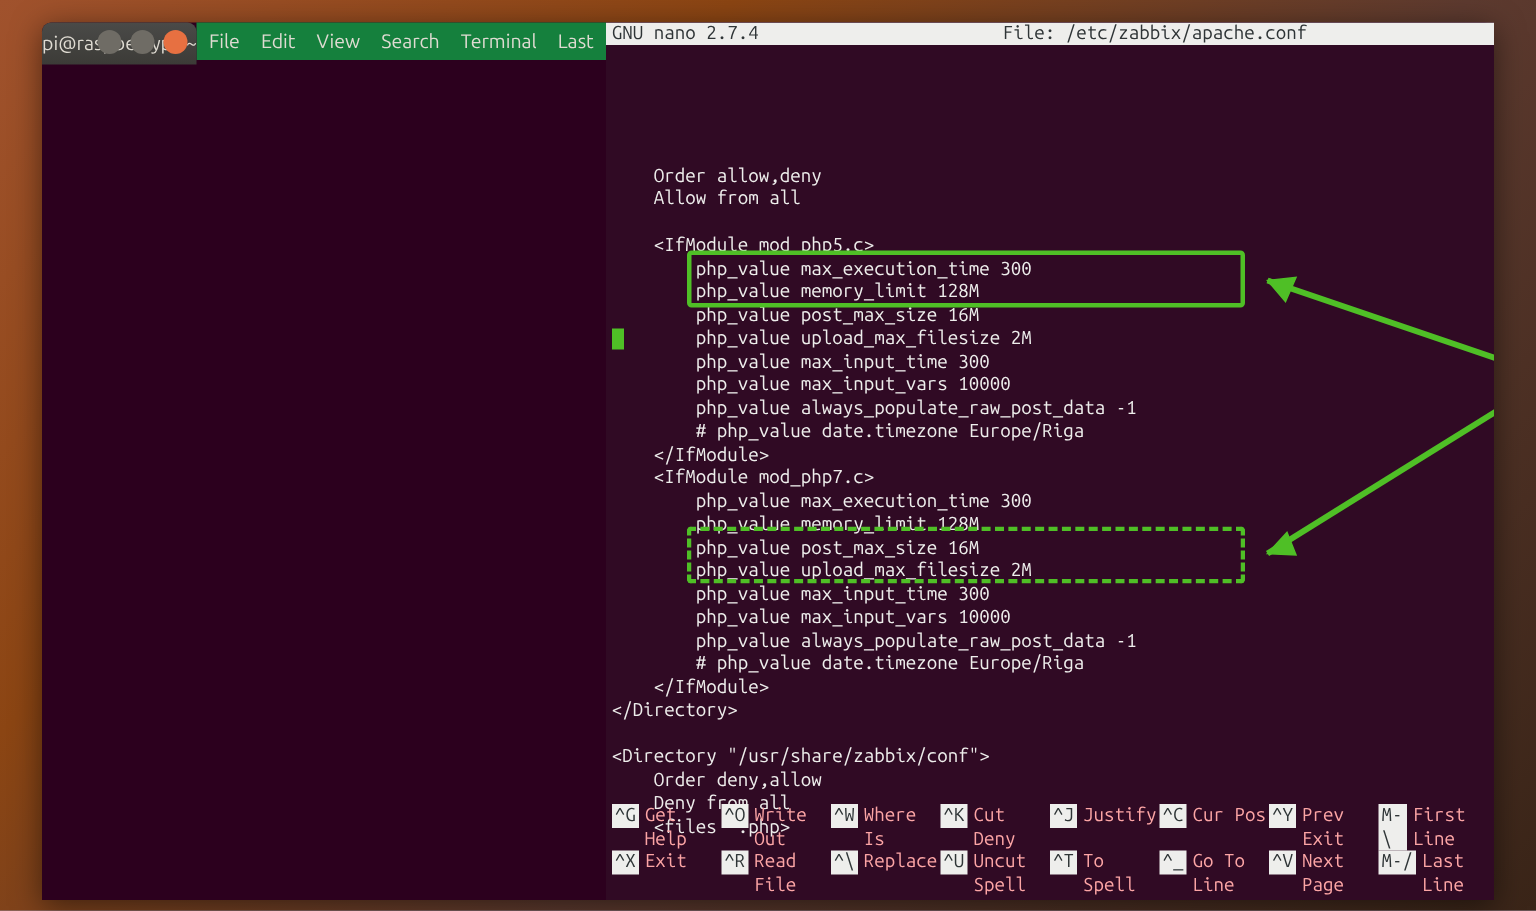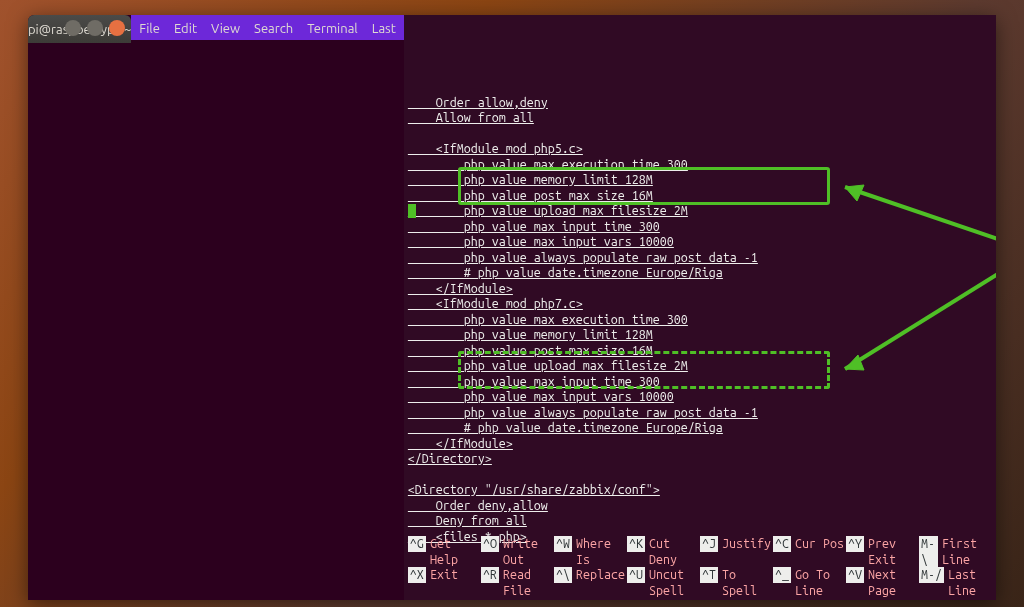--- a/index.html
+++ b/index.html
@@ -55,7 +55,7 @@
   .wc.close { background: #e77041; }
   .menubar {
     height: 25px;
-    background: #6d28d9;
+    background: #15803d;
     display: flex;
     align-items: center;
     padding: 0 8px;

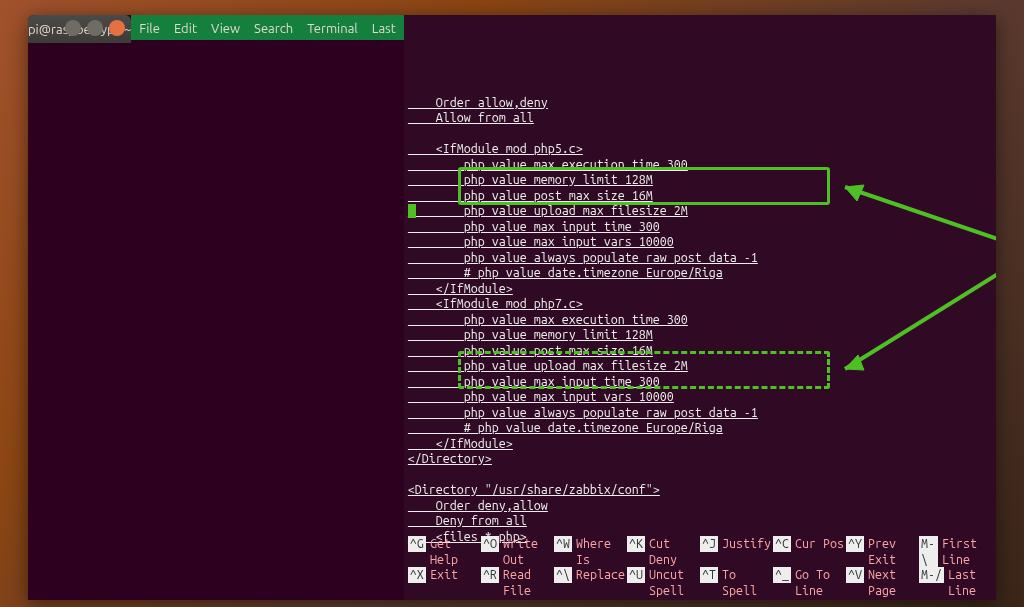--- a/index.html
+++ b/index.html
@@ -171,6 +171,10 @@
   </div>
 
   <div class="terminal-area">
+    <div class="nano-header">
+      <span class="left">GNU nano 2.7.4</span>
+      <span class="center">File: /etc/zabbix/apache.conf</span>
+    </div>
 
     <div class="content" id="content-lines">
       

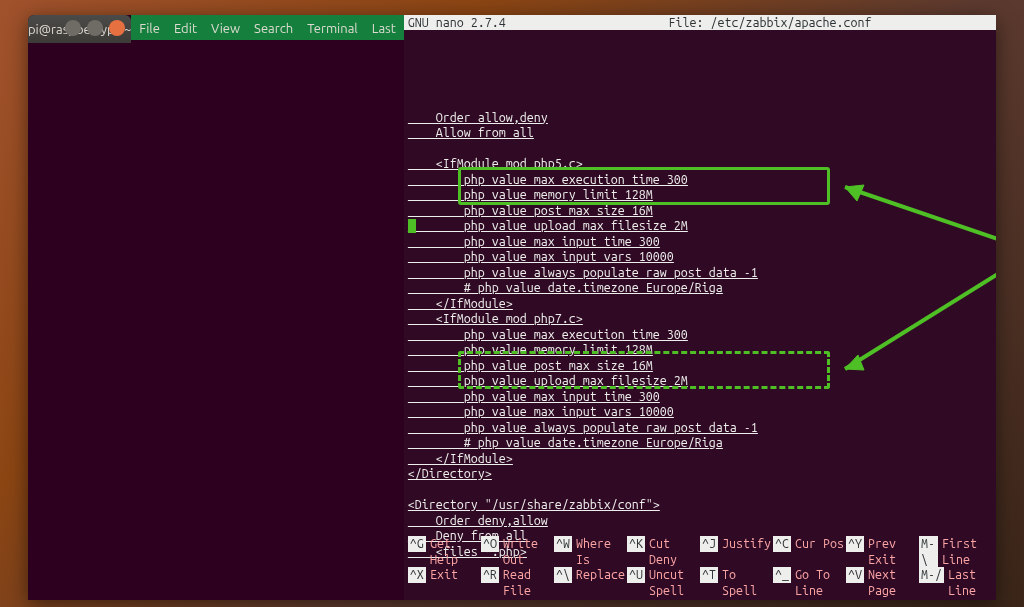--- a/index.html
+++ b/index.html
@@ -92,7 +92,7 @@
     color: #eeeeec;
     position: relative;
   }
-  .content .line { height: 15.5px; text-decoration: underline; }
+  .content .line { height: 15.5px; }
   .highlight-box1 {
     position: absolute;
     left: 54px;

